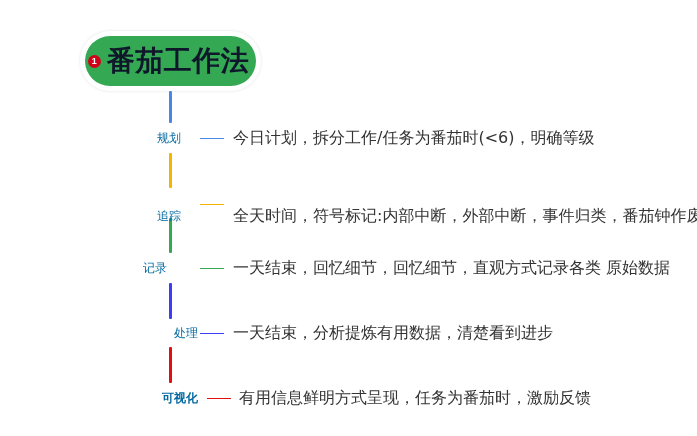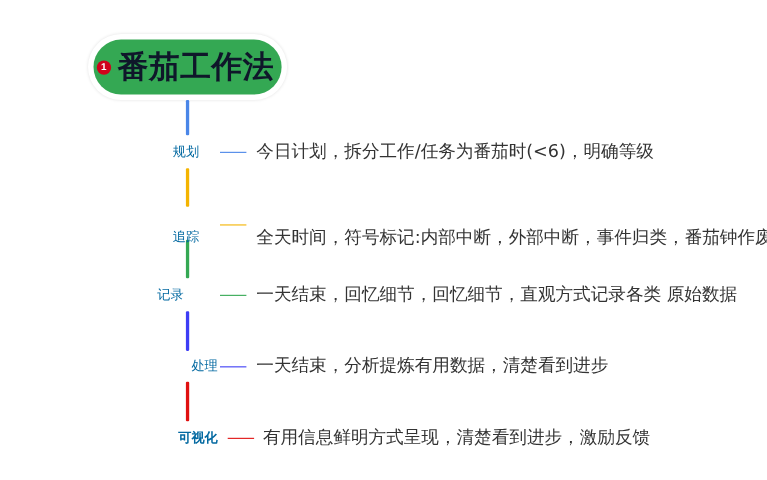--- a/index.html
+++ b/index.html
@@ -102,6 +102,6 @@
 
 <div class="node bold" style="left:150px;top:398px;margin-left:12px;">可视化</div>
 <div class="hline" style="left:207px;top:398px;width:24px;background:#e01010;"></div>
-<div class="desc" style="left:239px;top:398px;">有用信息鲜明方式呈现，清楚看到进步，激励反馈</div>
+<div class="desc" style="left:239px;top:398px;">有用信息鲜明方式呈现，任务为番茄时，激励反馈</div>
 
 </body></html>

